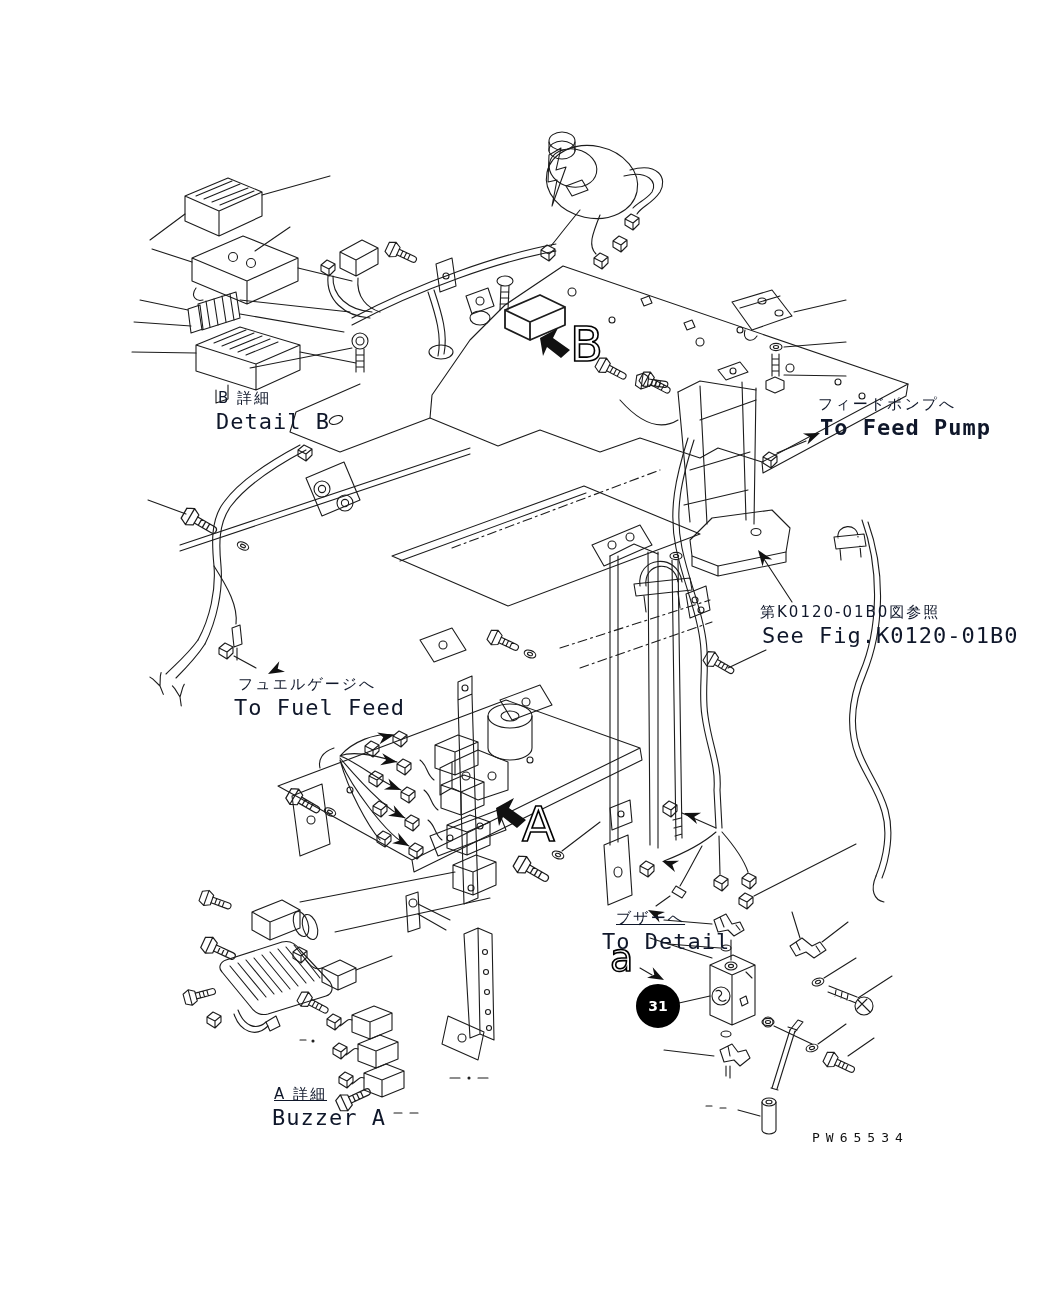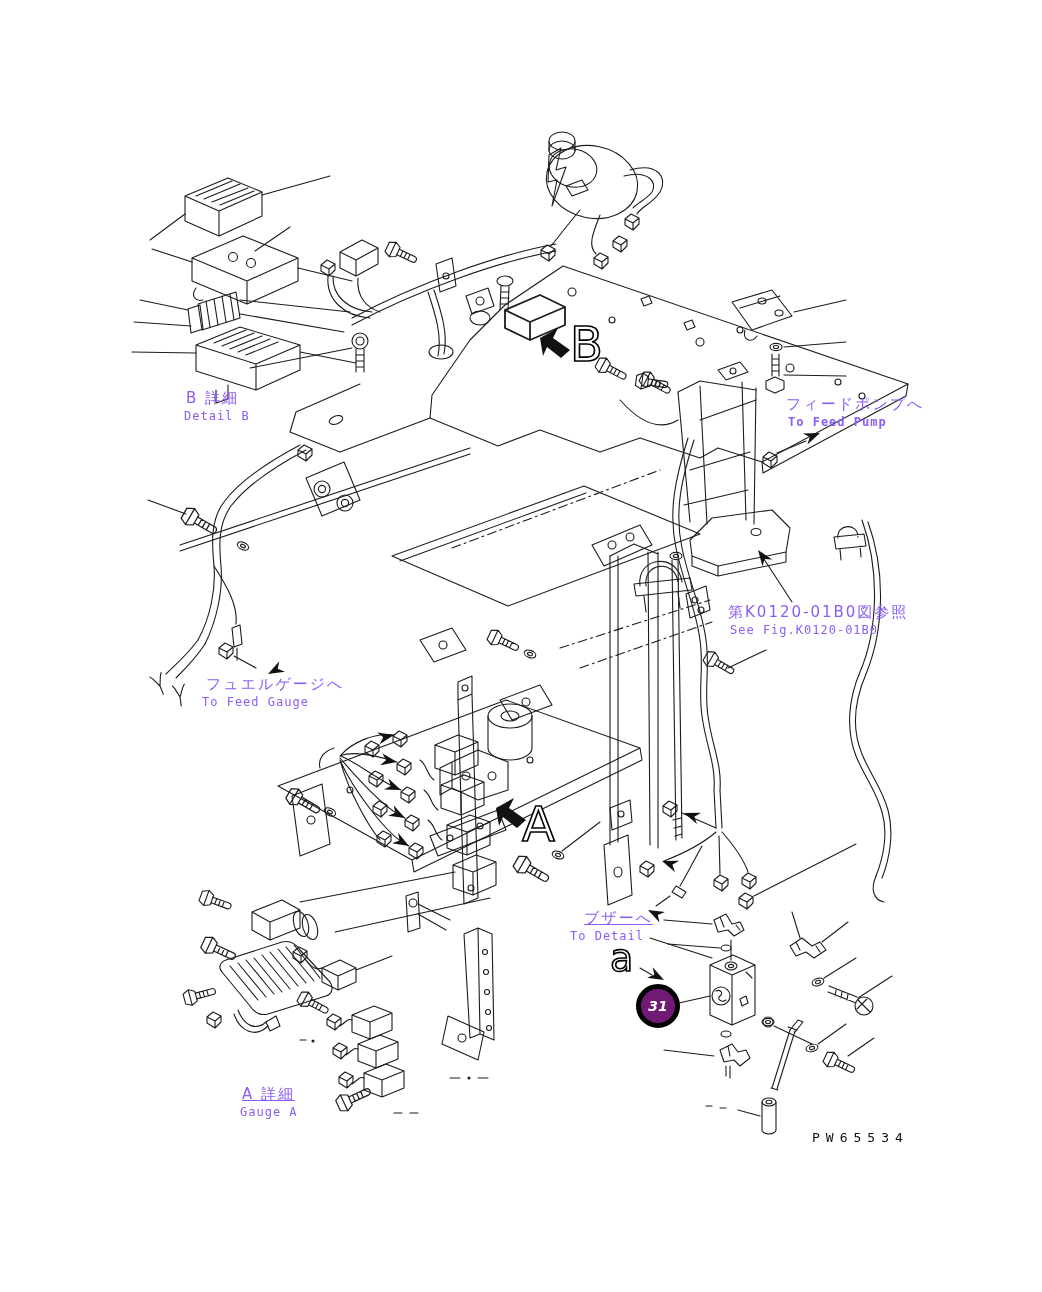--- a/index.html
+++ b/index.html
@@ -9,7 +9,7 @@
     overflow:hidden;margin:0 auto;
   }
   #lineart{position:absolute;left:0;top:0;}
-  .lbl{position:absolute;color:#8b5cf6;white-space:nowrap;line-height:1.1;}
+  .lbl{position:absolute;color:#0f172a;white-space:nowrap;line-height:1.1;margin-left:32px;}
   .lbl-en{font-size:12px;letter-spacing:1px;}
   .lbl-jp{font-family:"DejaVu Sans",sans-serif;font-size:15px;letter-spacing:2px;}
   .marker{

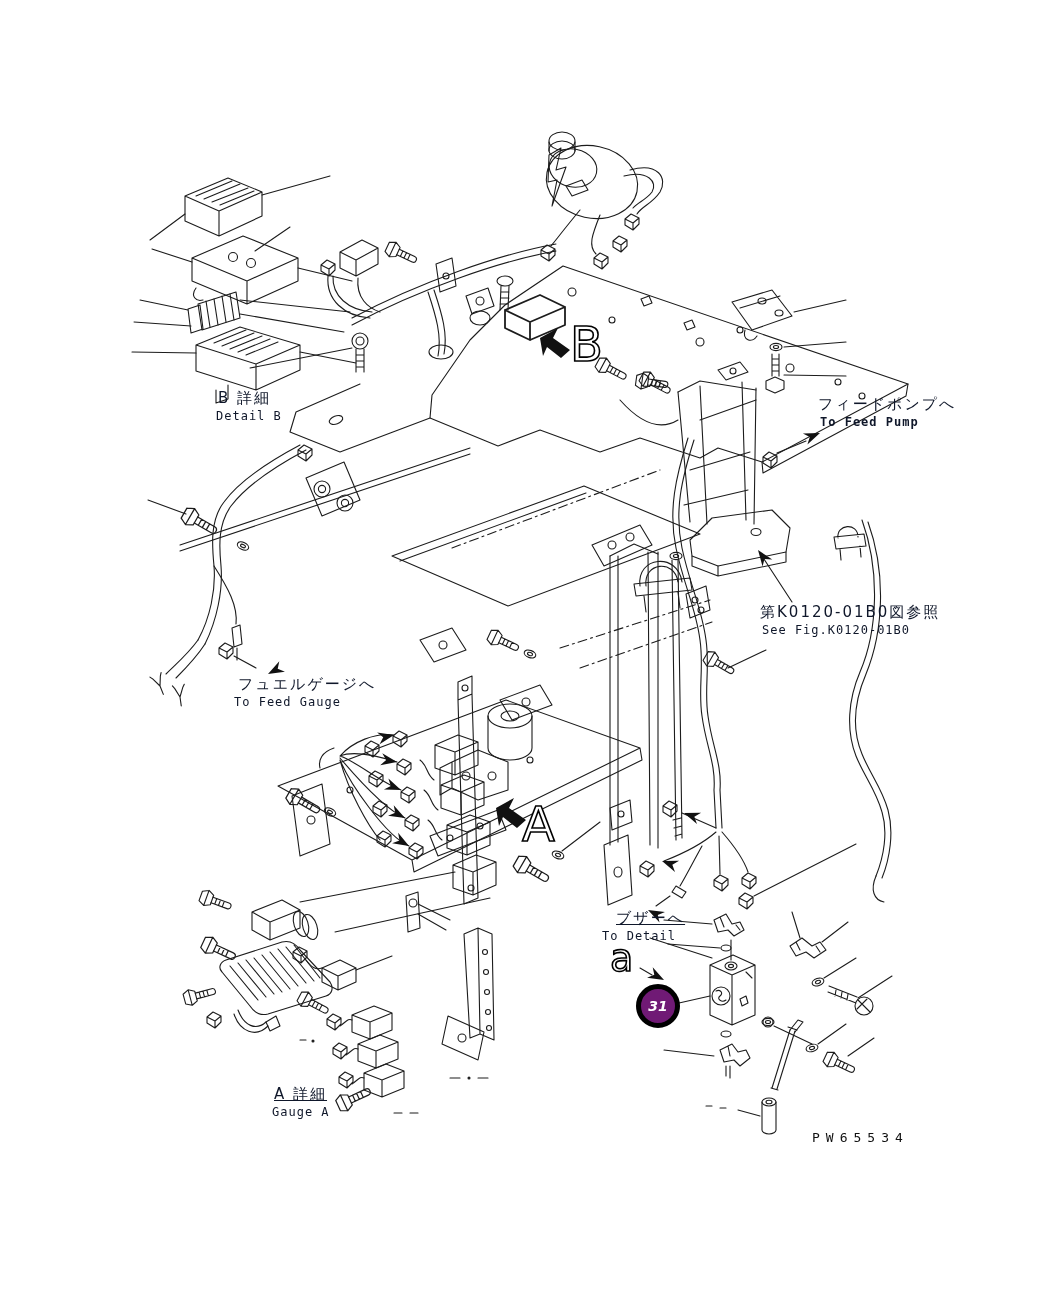--- a/index.html
+++ b/index.html
@@ -10,7 +10,7 @@
   }
   #lineart{position:absolute;left:0;top:0;}
   .lbl{position:absolute;color:#0f172a;white-space:nowrap;line-height:1.1;margin-left:32px;}
-  .lbl-en{font-size:12px;letter-spacing:1px;}
+  .lbl-en{font-size:22px;letter-spacing:1px;}
   .lbl-jp{font-family:"DejaVu Sans",sans-serif;font-size:15px;letter-spacing:2px;}
   .marker{
     position:absolute;font-family:"DejaVu Sans",sans-serif;font-weight:400;

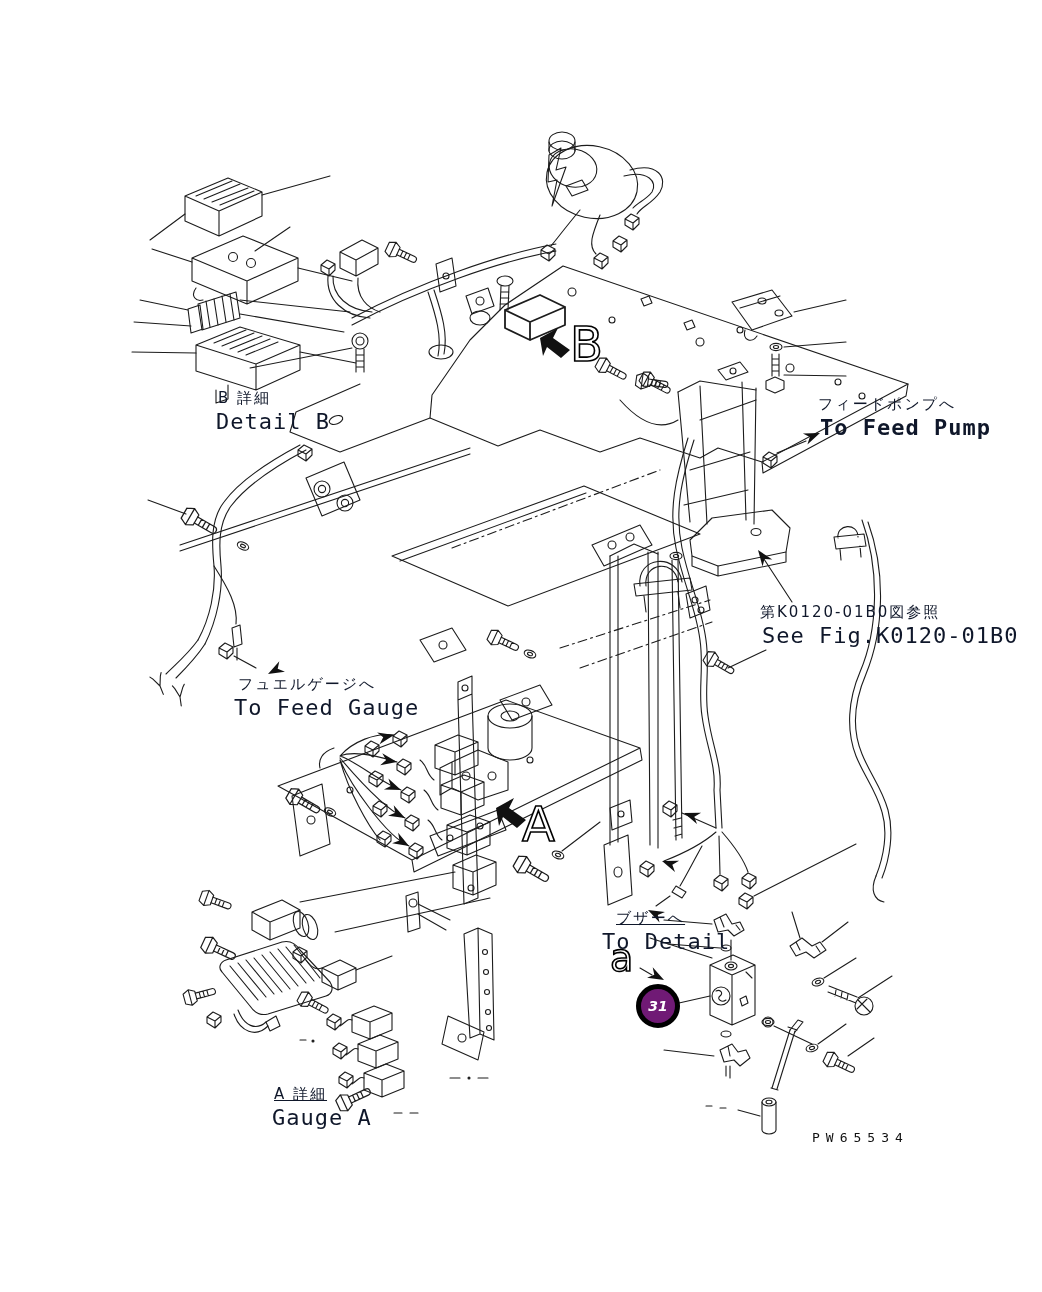--- a/index.html
+++ b/index.html
@@ -424,7 +424,7 @@
 <div class="lbl lbl-en" style="left:730px;top:624px;">See Fig.K0120-01B0</div>
 
 <div class="lbl lbl-jp" style="left:206px;top:676px;">フュエルゲージへ</div>
-<div class="lbl lbl-en" style="left:202px;top:696px;">To Feed Gauge</div>
+<div class="lbl lbl-en" style="left:202px;top:696px;">To Fuel Feed</div>
 
 <div class="lbl lbl-jp" style="left:584px;top:910px;text-decoration:underline;">ブザーへ</div>
 <div class="lbl lbl-en" style="left:570px;top:930px;">To Detail</div>

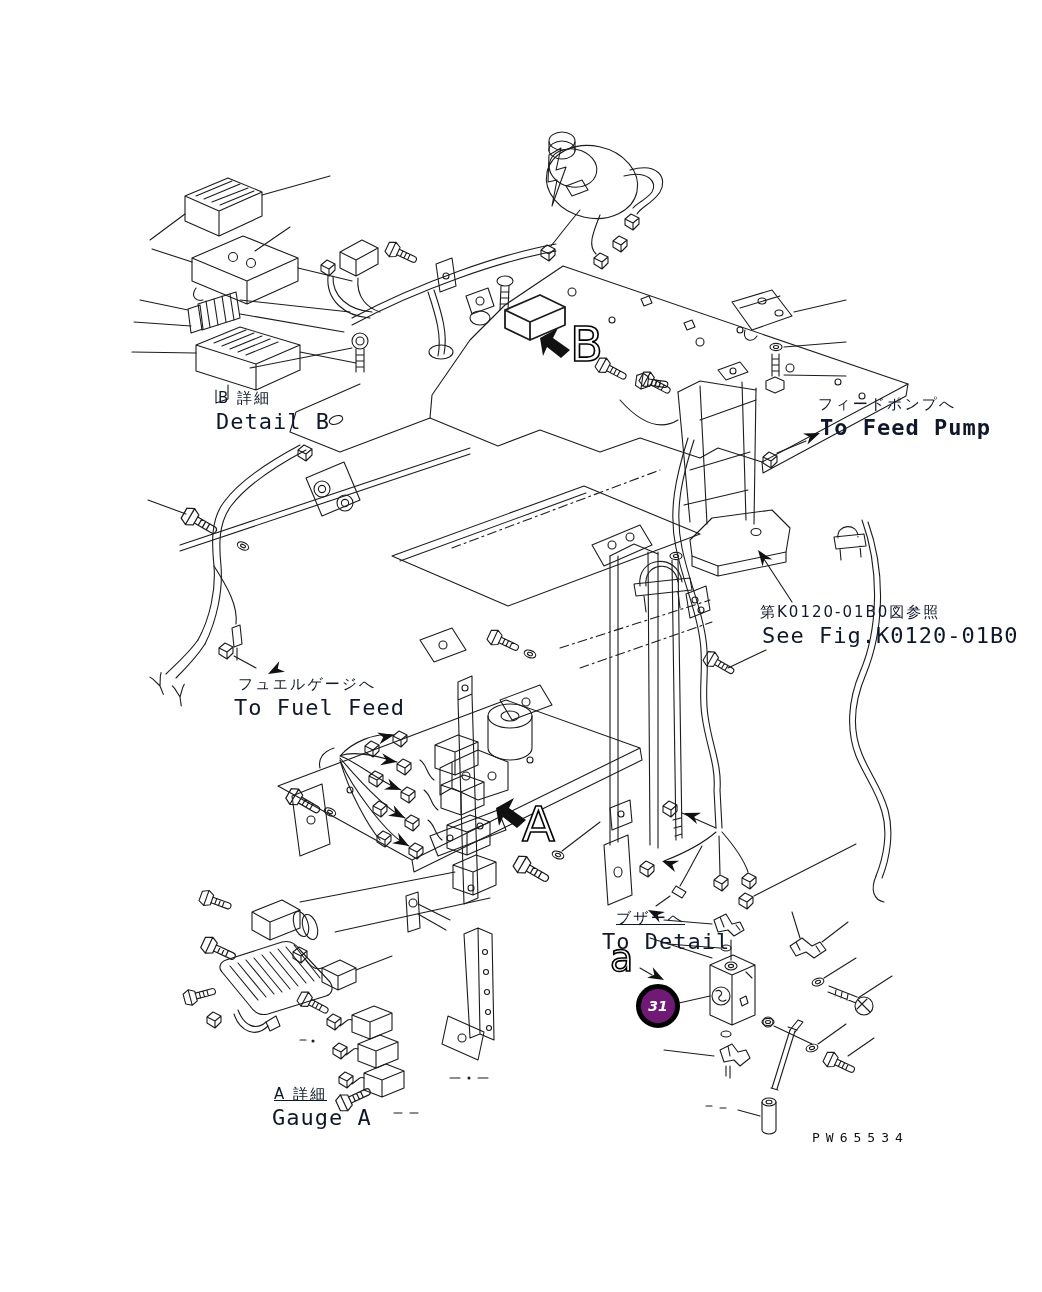--- a/index.html
+++ b/index.html
@@ -436,7 +436,7 @@
 <div class="marker marker-big" style="left:522px;top:796px;">A</div>
 <div class="marker marker-small" style="left:610px;top:936px;">a</div>
 
-<div class="badge" id="part-badge" style="background: #701a75; border-color: rgb(0, 0, 0); color: rgb(255, 255, 255); font-style: italic;">31</div>
+<div class="badge" id="part-badge" style="background: #000000; border-color: rgb(0, 0, 0); color: rgb(255, 255, 255);">31</div>
 
 <div class="dwgno" style="left:812px;top:1130px;">PW65534</div>
 

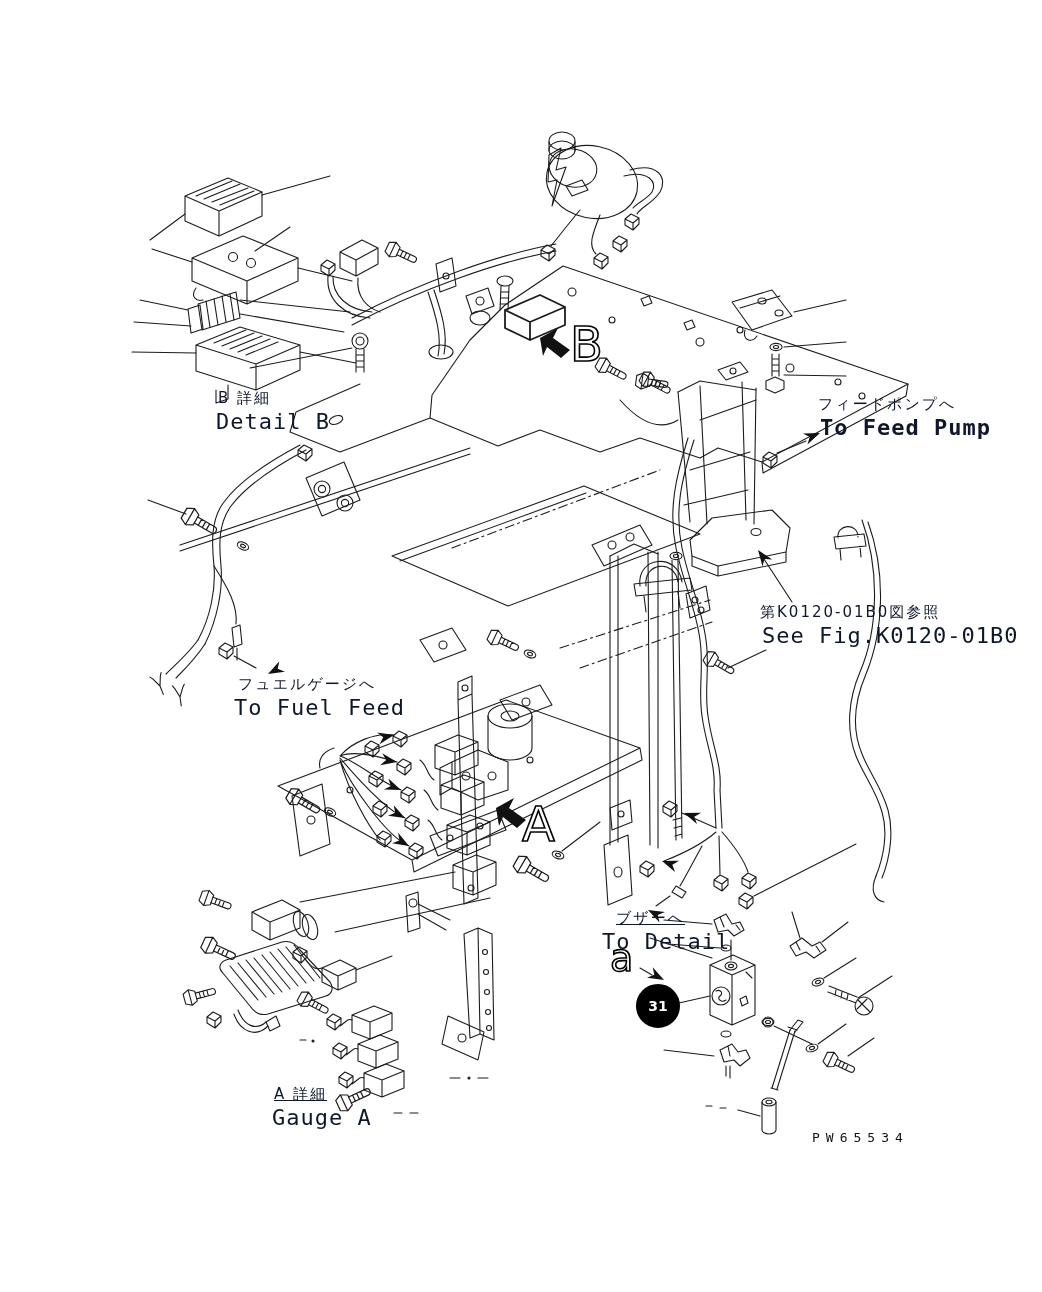--- a/index.html
+++ b/index.html
@@ -430,7 +430,7 @@
 <div class="lbl lbl-en" style="left:570px;top:930px;">To Detail</div>
 
 <div class="lbl lbl-jp" style="left:242px;top:1086px;text-decoration:underline;">A 詳細</div>
-<div class="lbl lbl-en" style="left:240px;top:1106px;">Gauge A</div>
+<div class="lbl lbl-en" style="left:240px;top:1106px;">Buzzer A</div>
 
 <div class="marker marker-big" style="left:570px;top:316px;">B</div>
 <div class="marker marker-big" style="left:522px;top:796px;">A</div>

